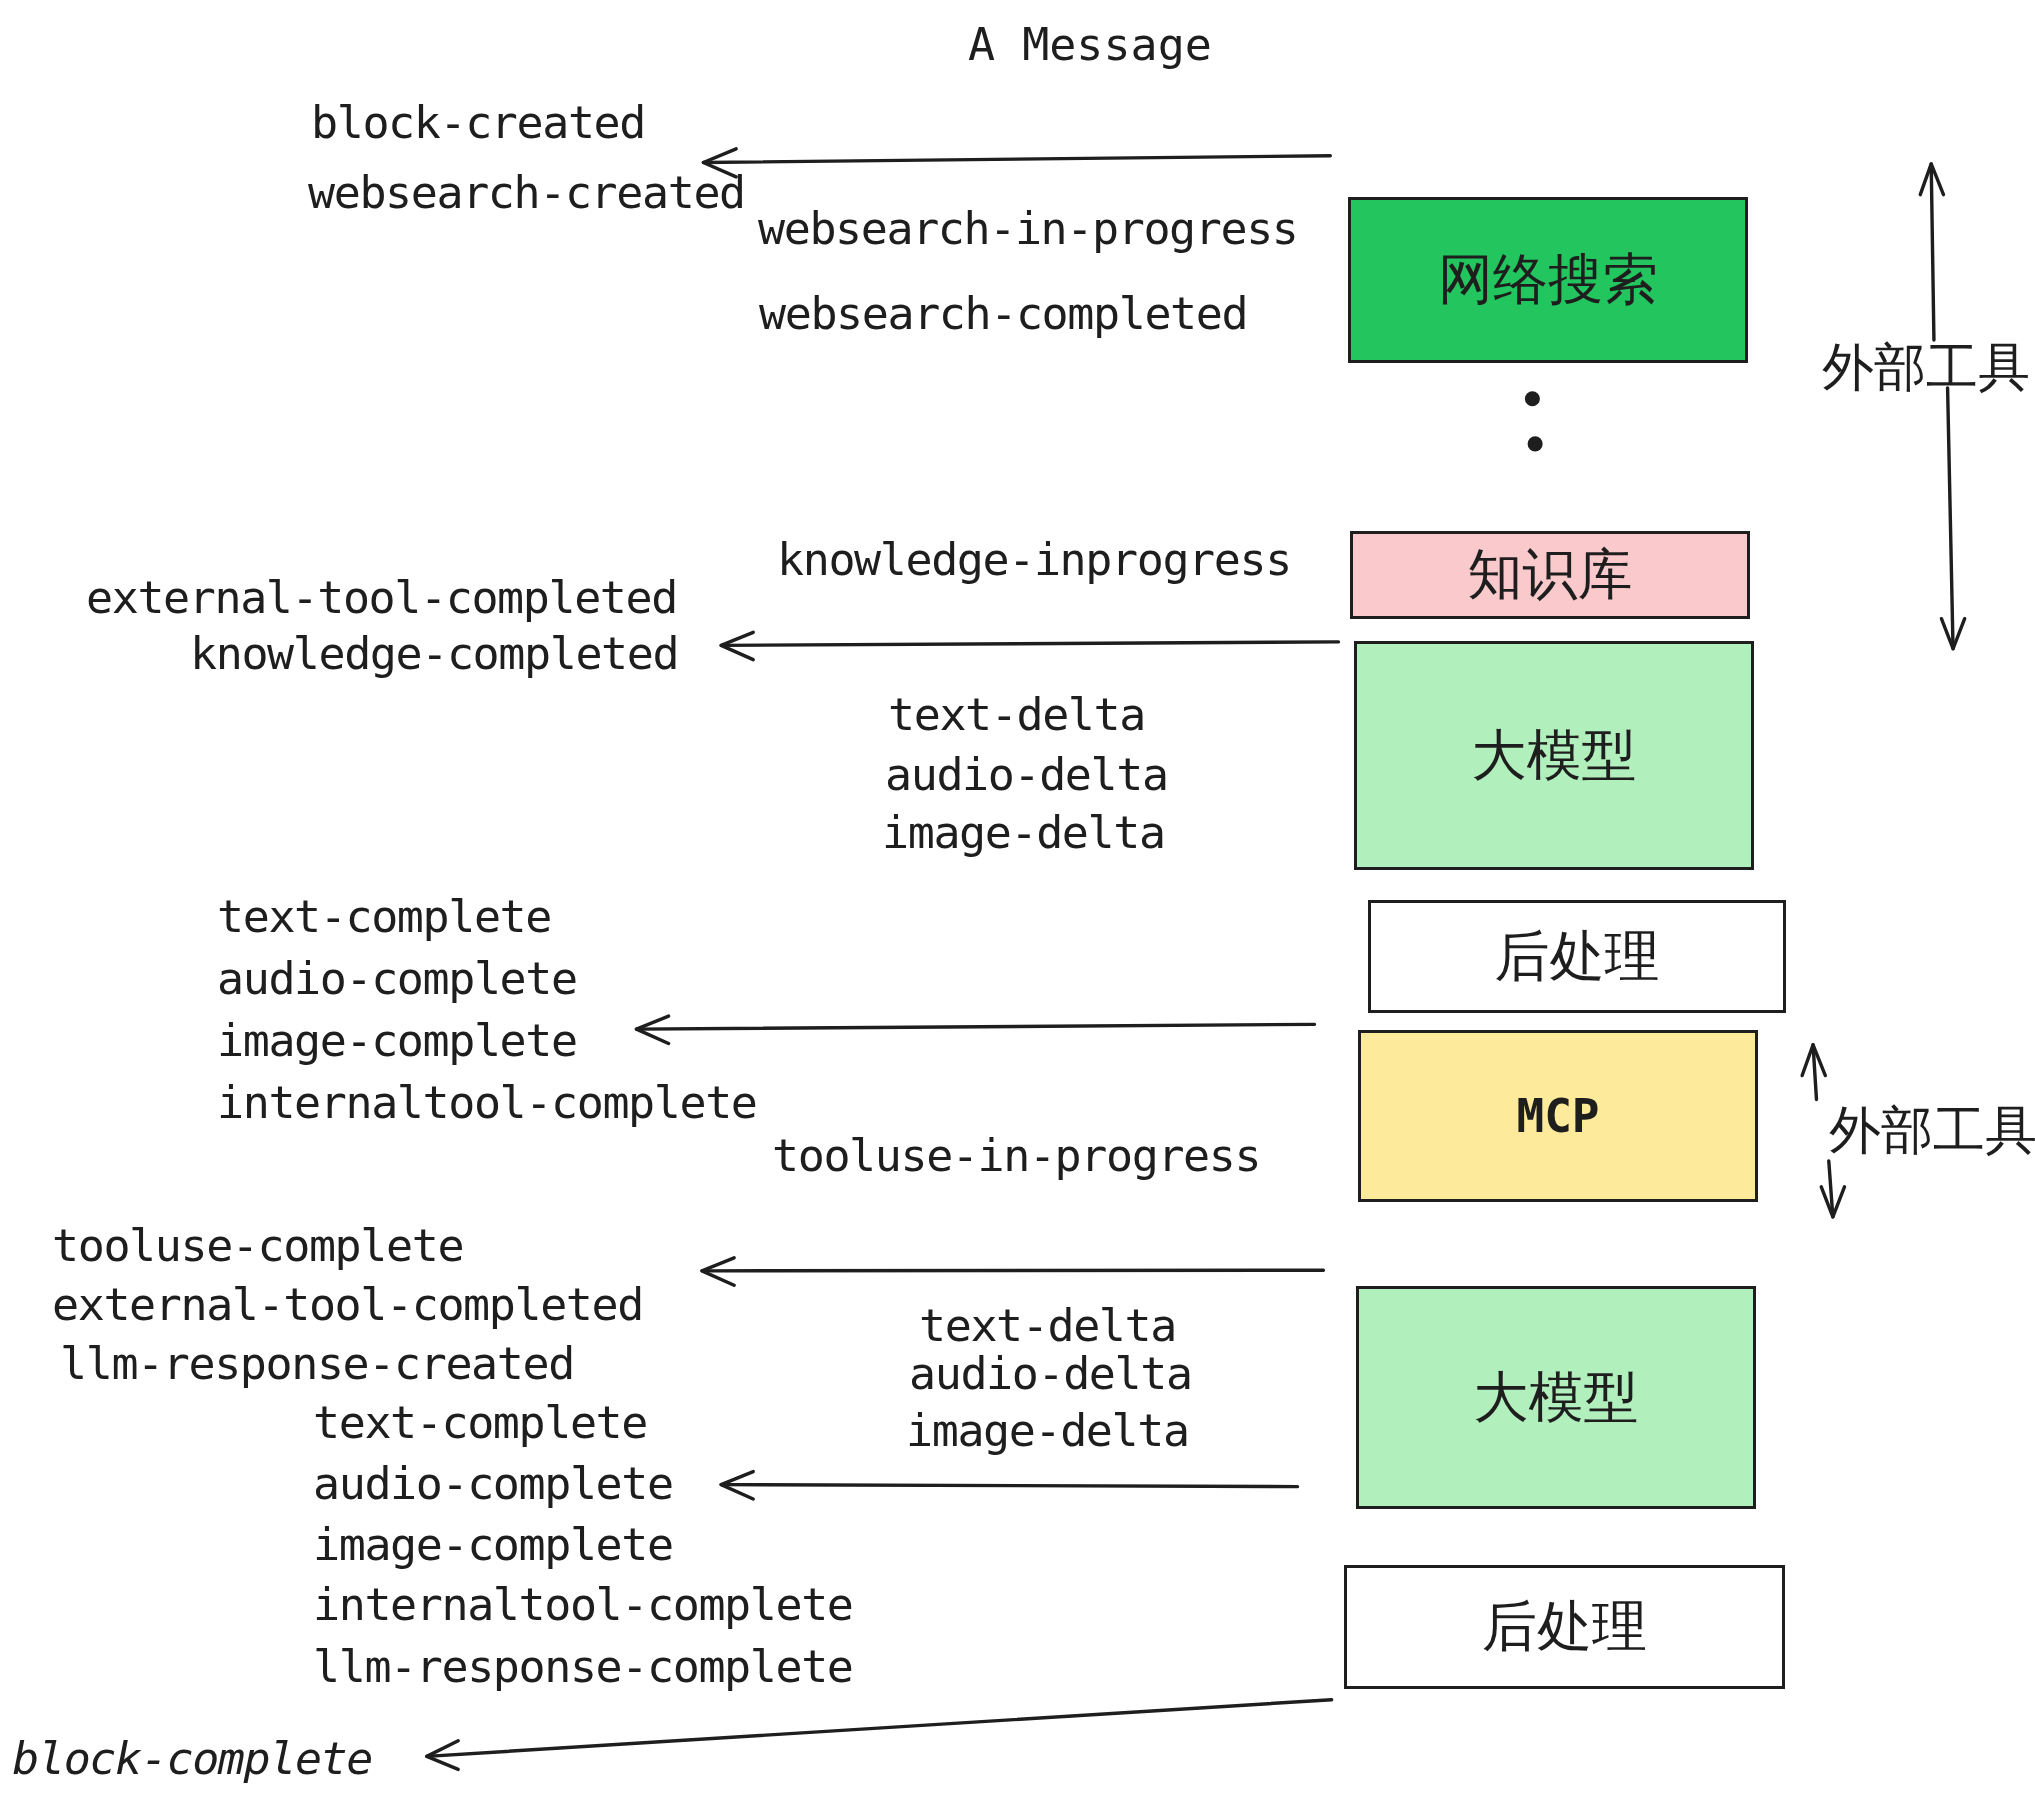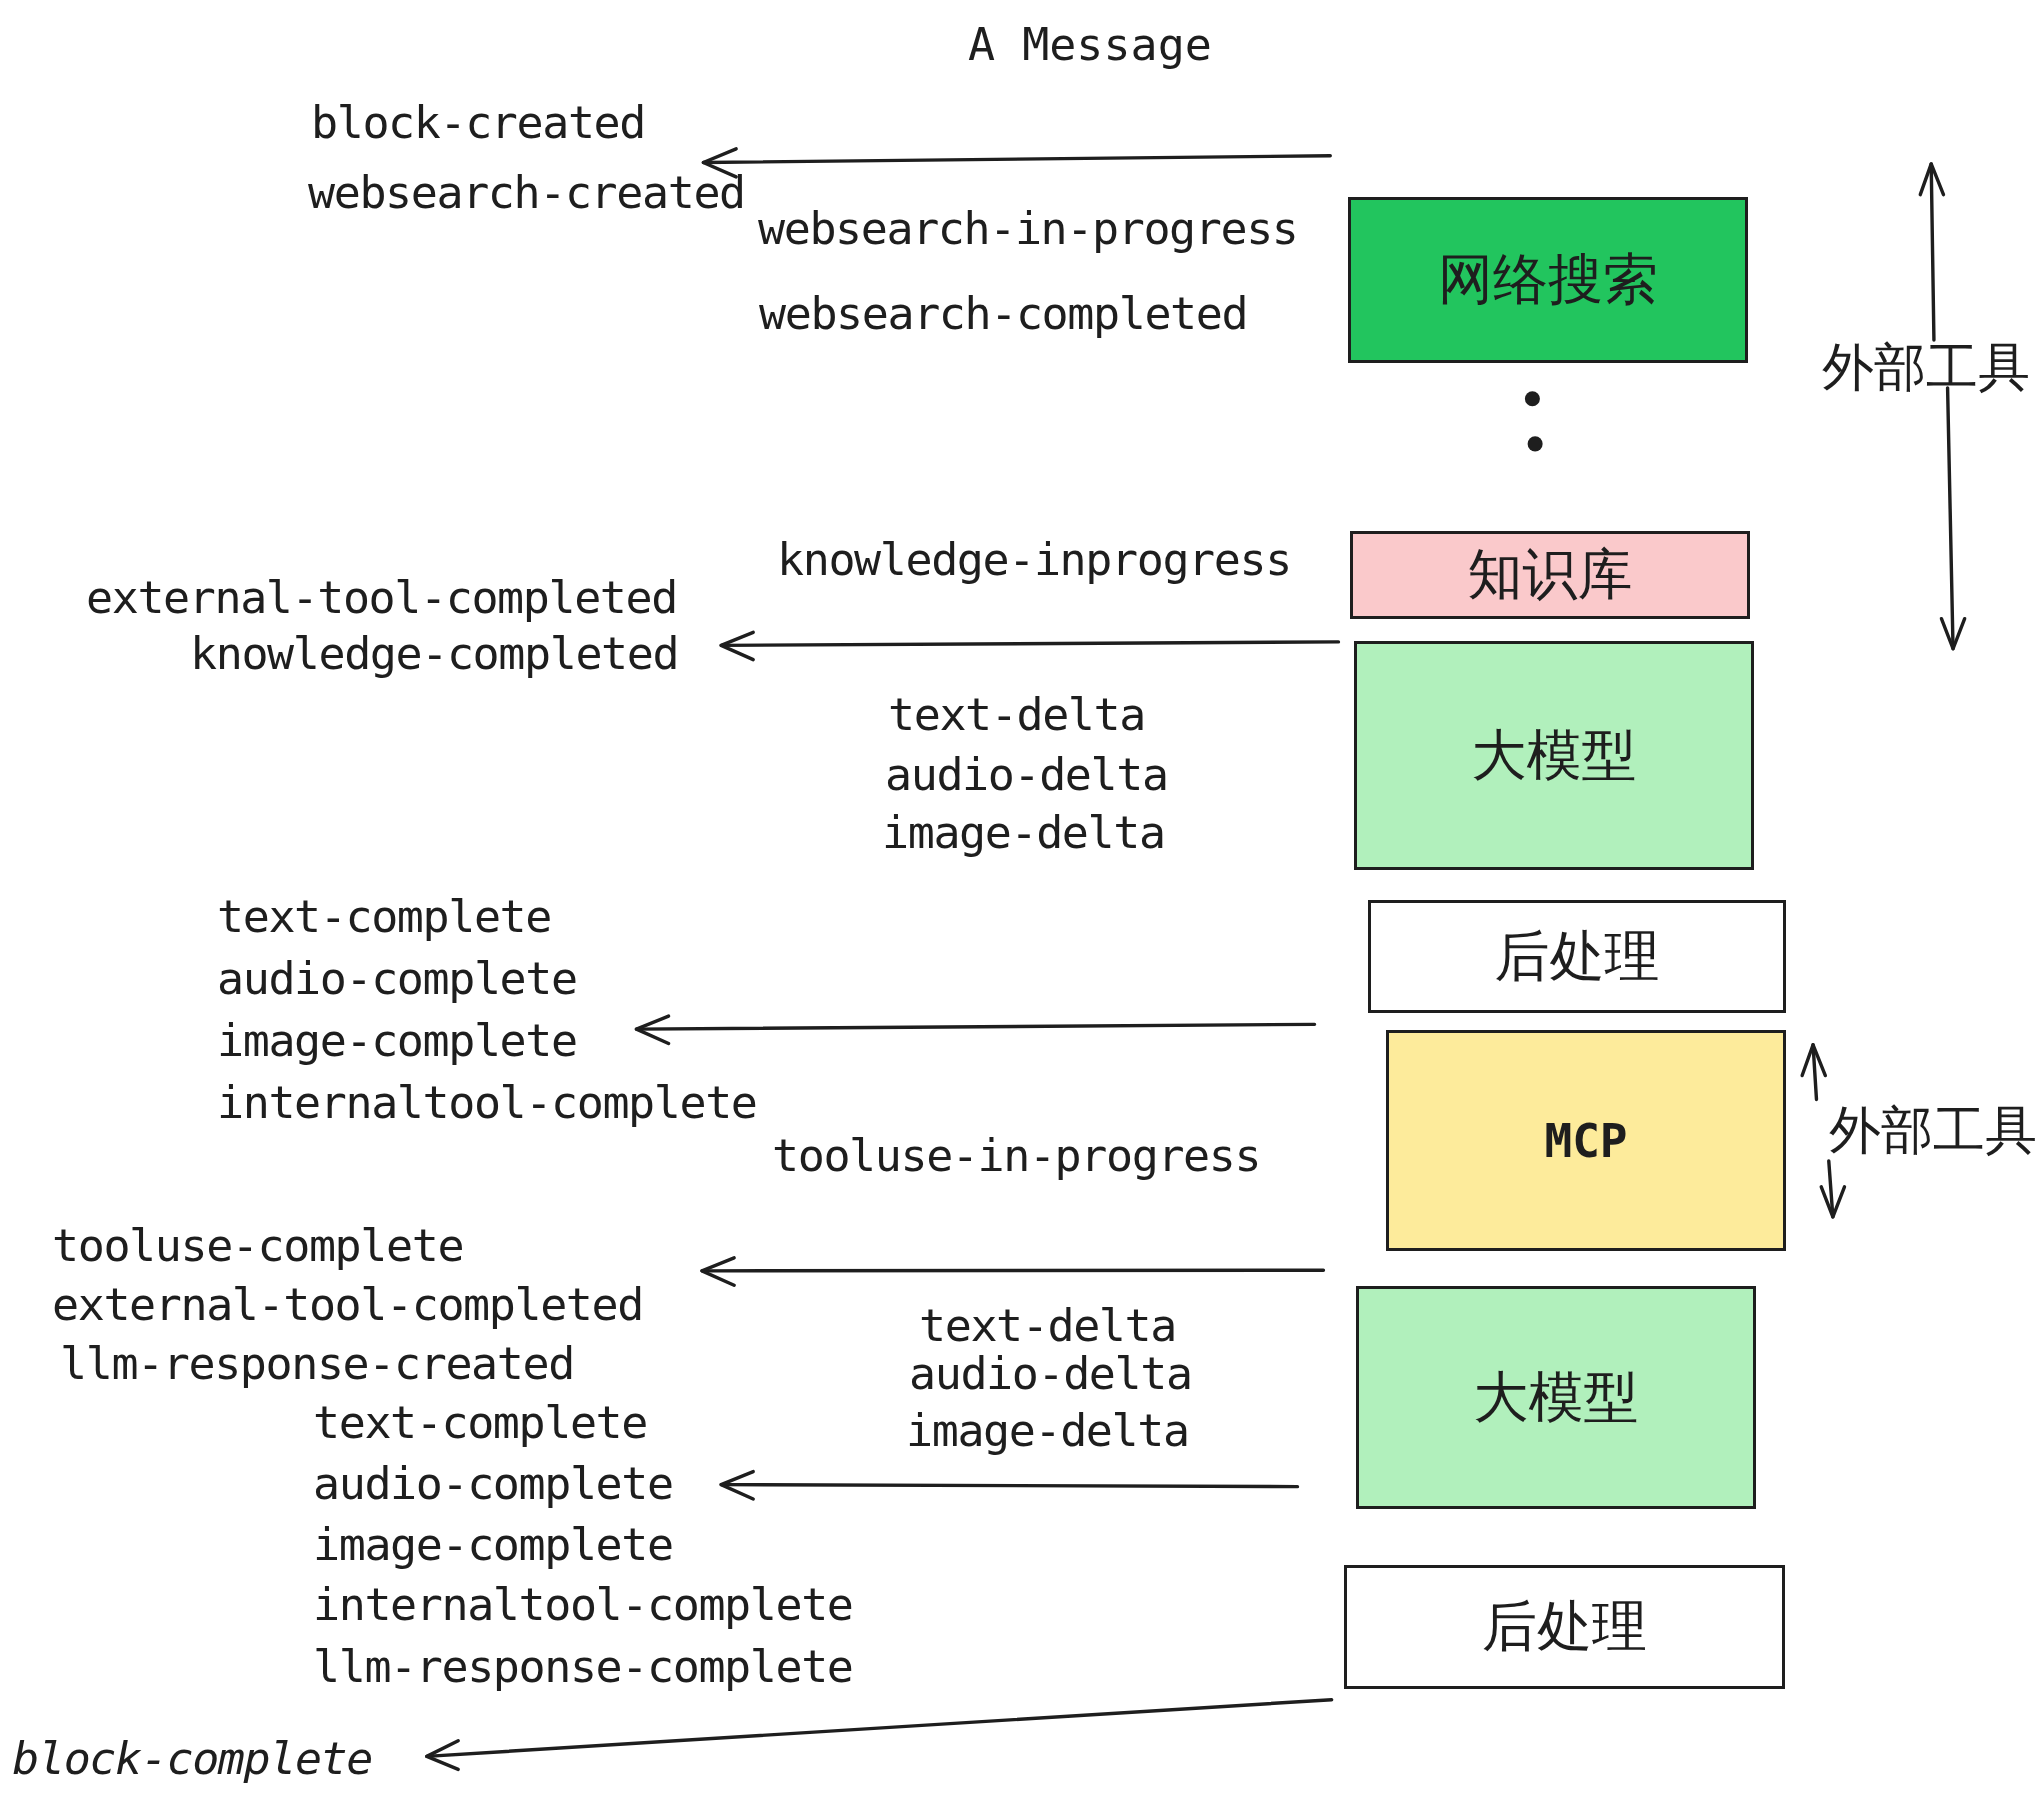--- a/index.html
+++ b/index.html
@@ -142,7 +142,7 @@
   <div class="box" style="left: 1368px; top: 900px; width: 418px; height: 113px; background-color: rgb(255, 255, 255);">
     <span>后处理</span>
   </div>
-  <div class="box" style="left: 1358px; top: 1030px; width: 400px; height: 221px; background-color: rgb(253, 235, 155); margin-left: 28px;">
+  <div class="box" style="left: 1358px; top: 1030px; width: 400px; height: 172px; background-color: rgb(253, 235, 155);">
     <span class="mcp-label">MCP</span>
   </div>
   <div class="box" style="left: 1356px; top: 1286px; width: 400px; height: 223px; background-color: rgb(177, 240, 188);">

